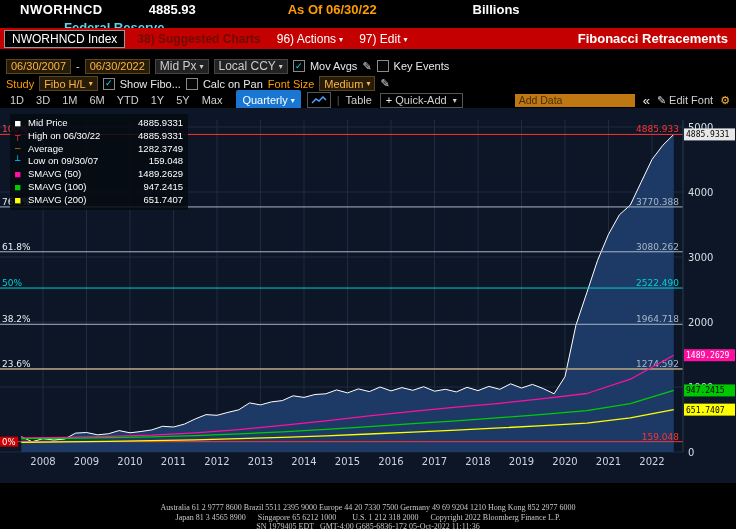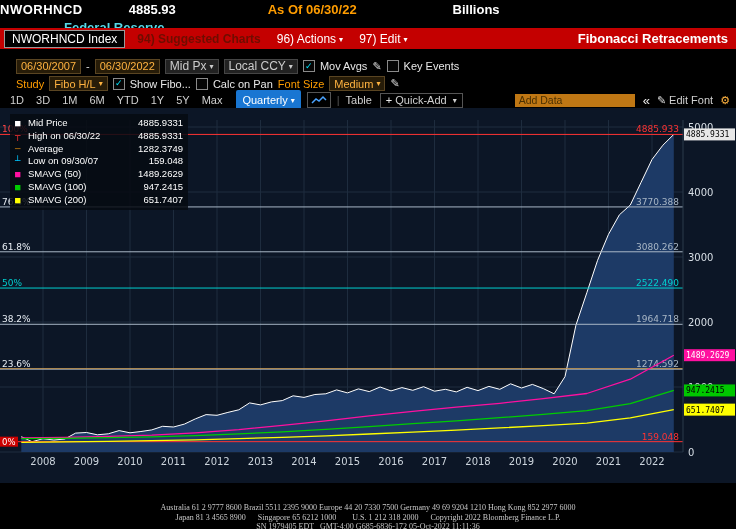--- a/index.html
+++ b/index.html
@@ -8,7 +8,7 @@
   .bar{position:absolute;left:0;width:100%;display:flex;align-items:center;}
   
   .row1{top:0;height:18px;font-size:13px;font-weight:700;}
-  .ticker{margin-left:0;letter-spacing:.5px;}
+  .ticker{margin-left:20px;letter-spacing:.5px;}
   .px{margin-left:46px;}
   .asof{margin-left:92px;color:#ff9d00;}
   .unit{margin-left:96px;}

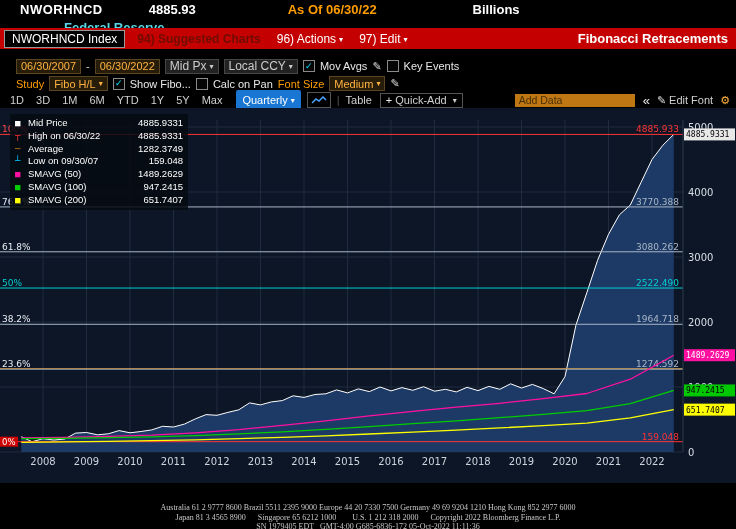--- a/index.html
+++ b/index.html
@@ -86,7 +86,7 @@
 
   <div class="bar row3">
     <span class="secbox">NWORHNCD Index</span>
-    <span class="suggested">94) Suggested Charts</span>
+    <span class="suggested">38) Suggested Charts</span>
     <span class="menu caret">96) Actions</span>
     <span class="menu caret">97) Edit</span>
     <span class="fntitle">Fibonacci Retracements</span>

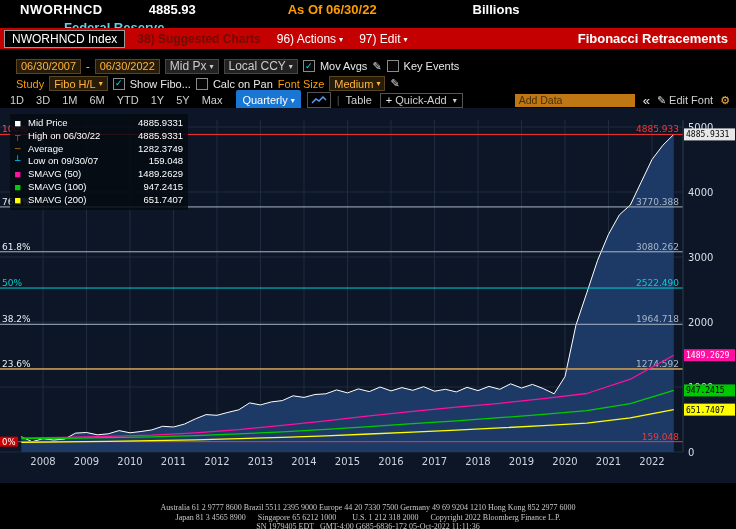--- a/index.html
+++ b/index.html
@@ -30,7 +30,7 @@
     display:inline-flex;align-items:center;font-size:11px;}
   .drop{background:#222;border:1px solid #454545;color:#ccc;padding:0 4px;height:13px;
     display:inline-flex;align-items:center;font-size:12px;}
-  .ml6{margin-left:16px;}
+  .ml6{margin-left:6px;}
   .cb{width:10px;height:10px;border:1px solid #8a8a8a;background:#050505;display:inline-flex;
     align-items:center;justify-content:center;flex:none;}
   .cb.checked::after{content:"✓";color:#00e5ff;font-size:9px;line-height:1;}

